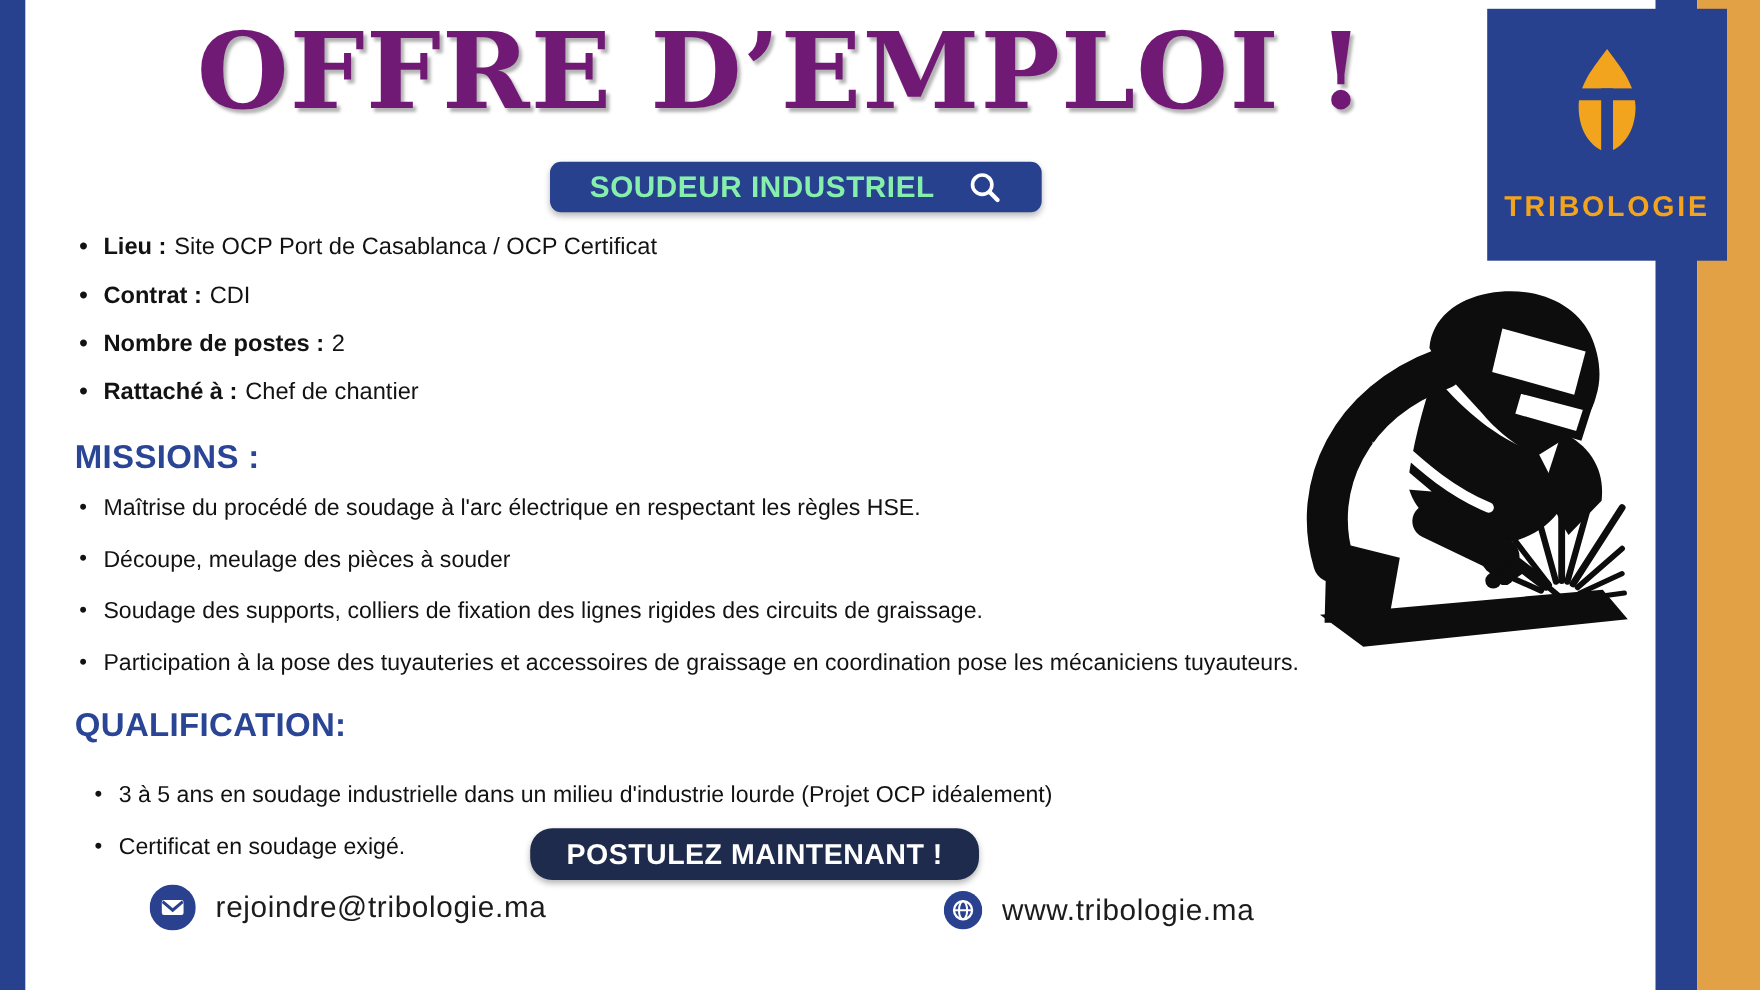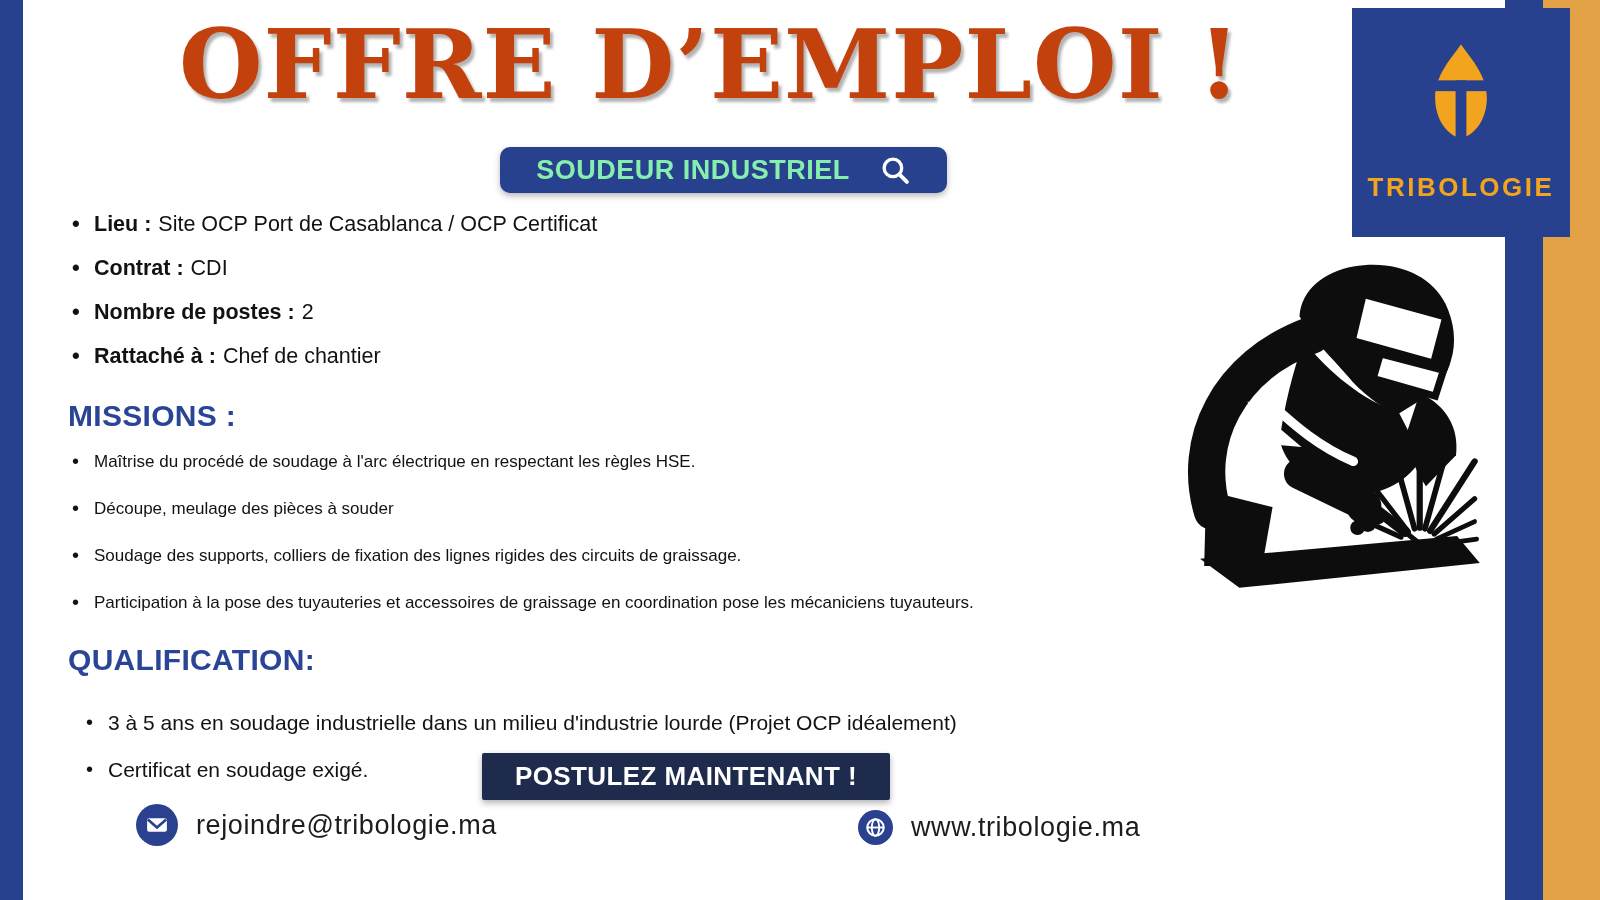--- a/index.html
+++ b/index.html
@@ -21,7 +21,7 @@
   
   .title { position:absolute; left:40px; top:8px; width:1340px; text-align:center;
            font-family:"DejaVu Serif","Liberation Serif",serif; font-weight:700; font-size:96px;
-           color:#c2410c; letter-spacing:1px; text-shadow:3px 4px 3px rgba(0,0,0,0.30); white-space:nowrap; }
+           color:#701a75; letter-spacing:1px; text-shadow:3px 4px 3px rgba(0,0,0,0.30); white-space:nowrap; }
 
   
   .badge { position:absolute; left:500px; top:147px; width:447px; height:46px;

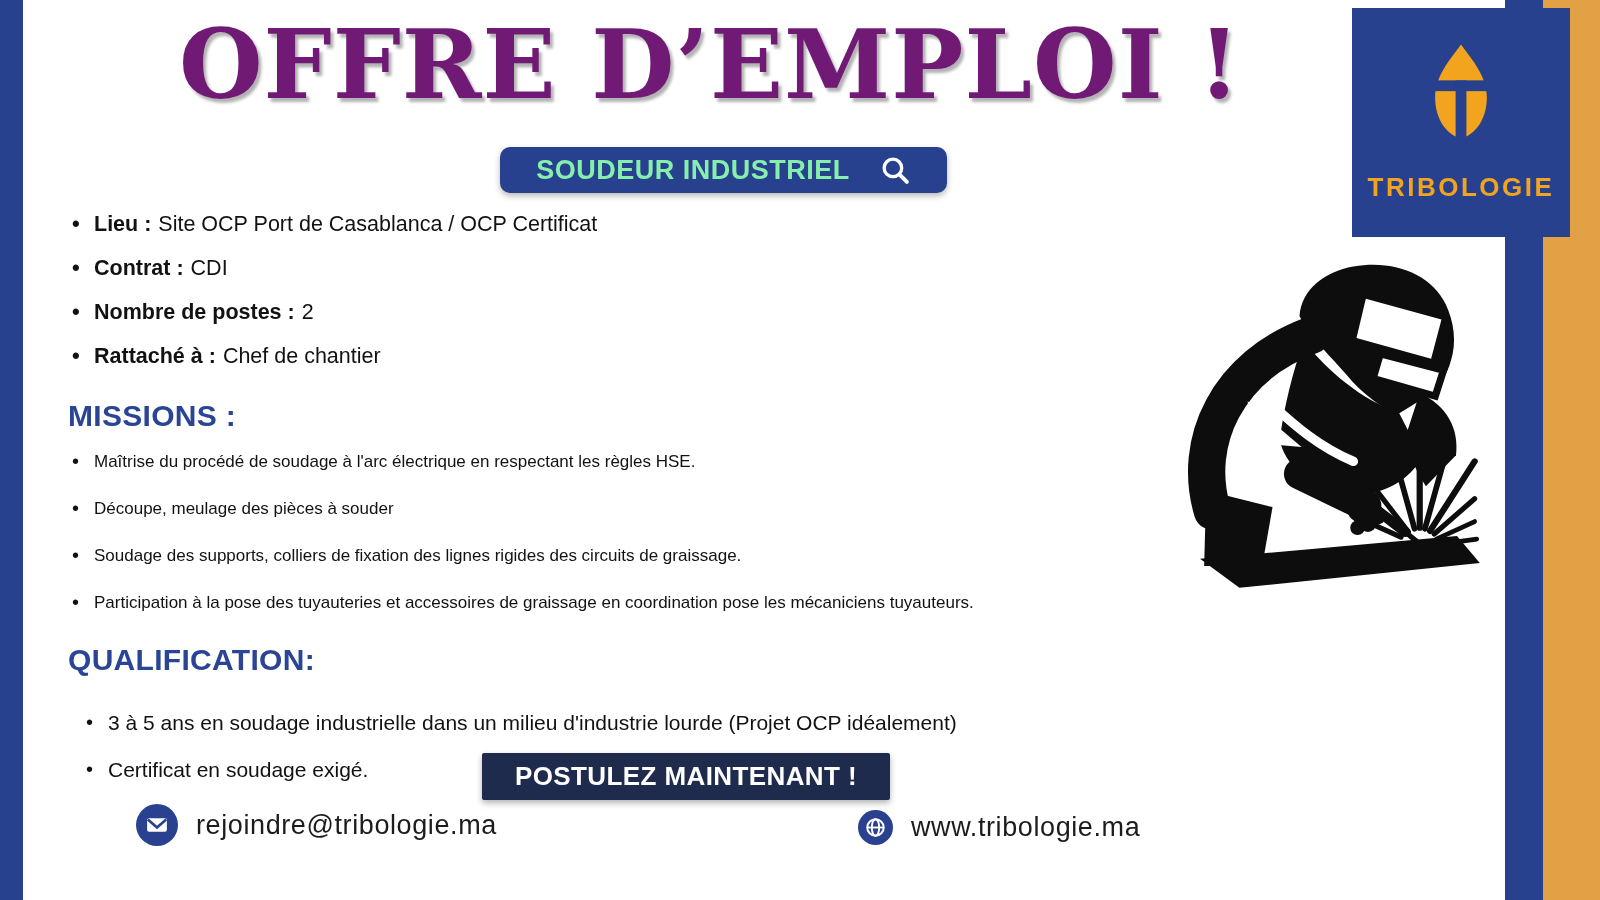--- a/index.html
+++ b/index.html
@@ -44,7 +44,7 @@
   .h-qualification { top:643px; }
 
   .missions { position:absolute; left:72px; top:448px; width:1340px; }
-  .missions li { position:relative; padding-left:22px; font-size:17px; line-height:28px; margin-bottom:19px; }
+  .missions li { position:relative; padding-left:22px; font-size:21px; line-height:28px; margin-bottom:19px; }
   .missions li::before { content:"•"; position:absolute; left:0; top:-1px; font-size:20px; }
 
   .quals { position:absolute; left:86px; top:694px; width:1100px;margin-top:15px; }

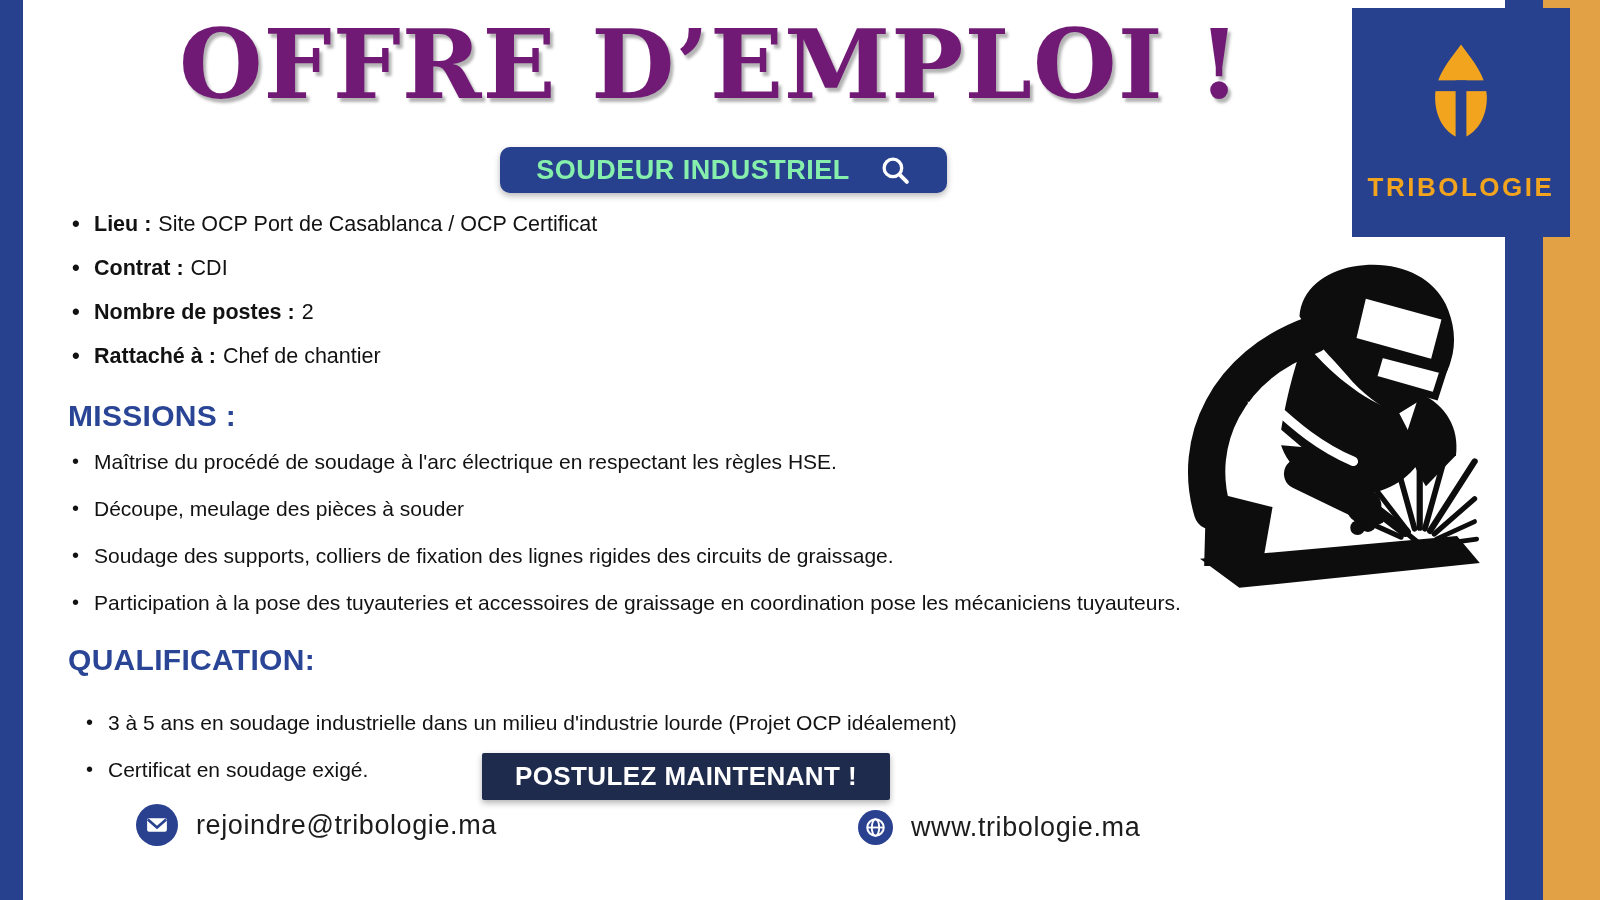--- a/index.html
+++ b/index.html
@@ -53,7 +53,7 @@
 
   
   .cta { position:absolute; left:482px; top:753px; width:408px; height:47px;
-         background:var(--navy,#1E2B4D); color:#fff; border:none; border-radius:2px;
+         background:var(--navy,#1E2B4D); color:#fff; border:none; border-radius:20px;
          font-family:"Liberation Sans",sans-serif; font-weight:700; font-size:26px; letter-spacing:0.4px;
          box-shadow:0 3px 6px rgba(0,0,0,0.30); cursor:pointer; }
 

